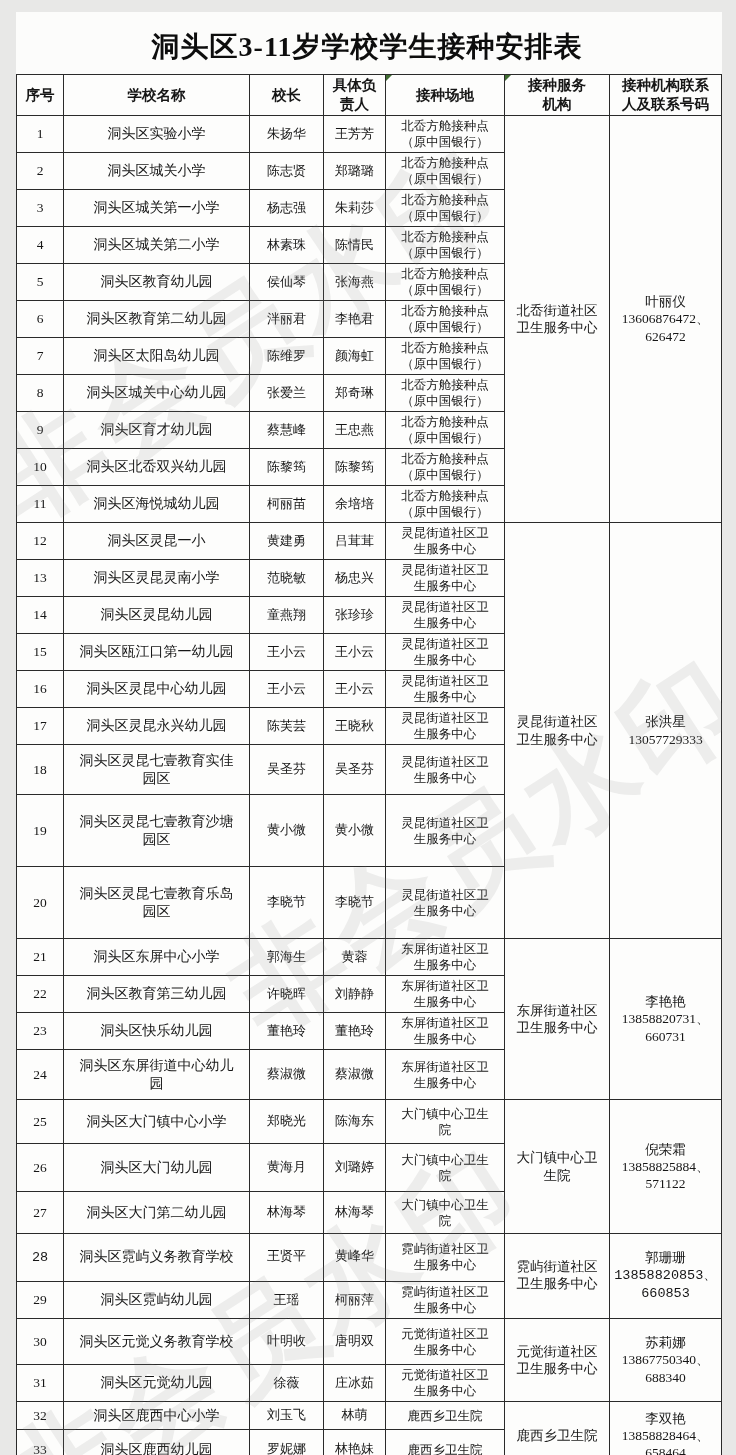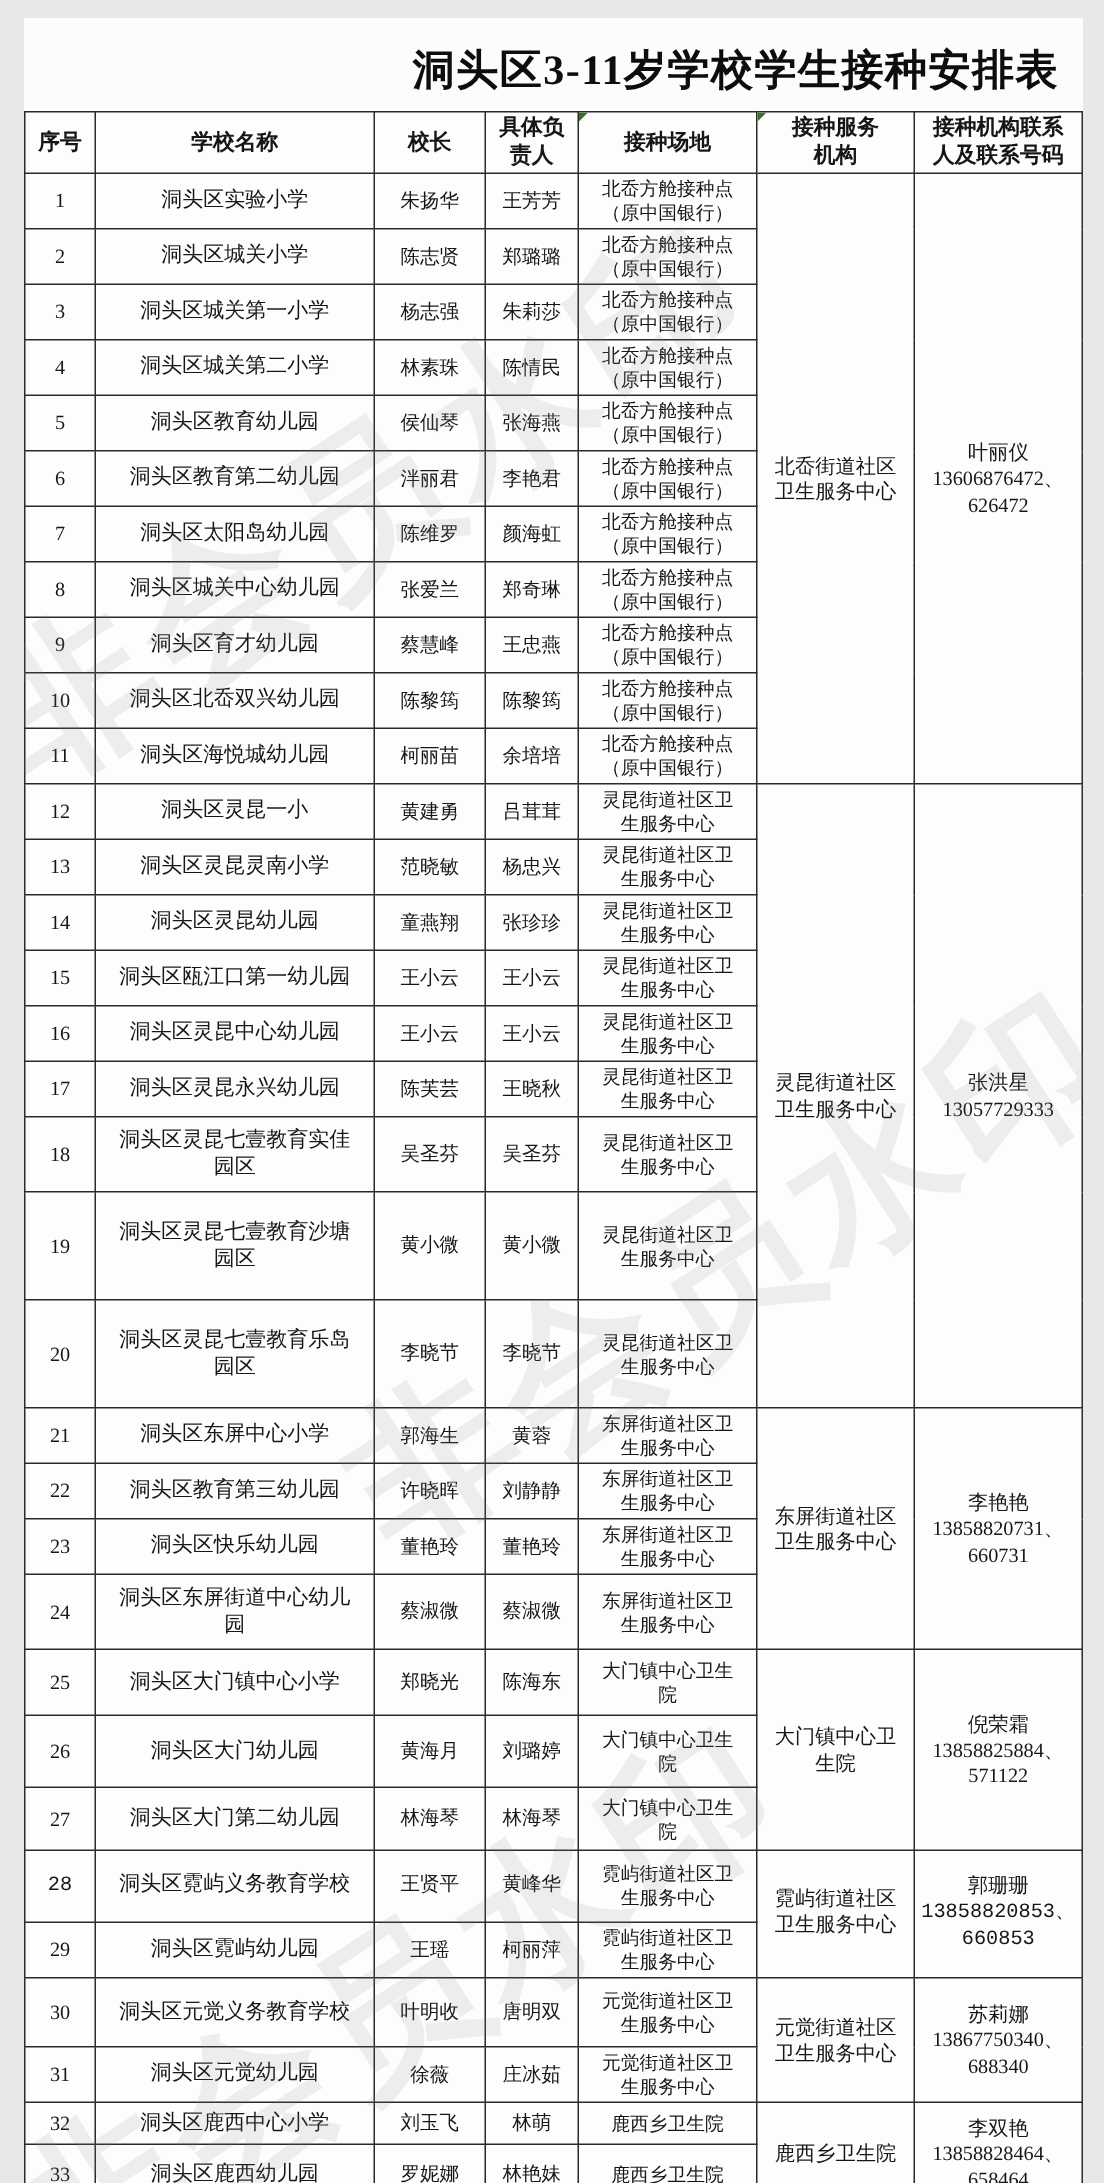--- a/index.html
+++ b/index.html
@@ -19,9 +19,9 @@
   .title{
     font-size:28px;
     font-weight:700;
-    text-align:right;
+    text-align:center;
     letter-spacing:1px;
-    margin:14px 16px 8px 0;
+    margin:14px 4px 8px 0;
     color:#0d0d0d;
   }
   table{

